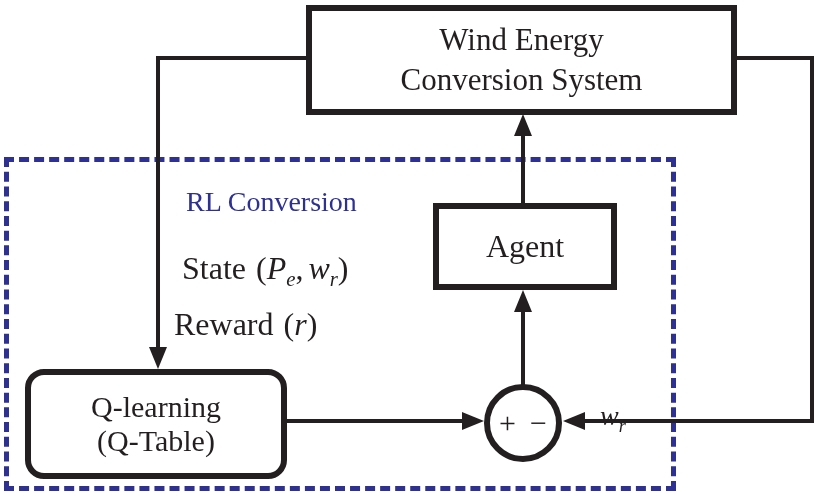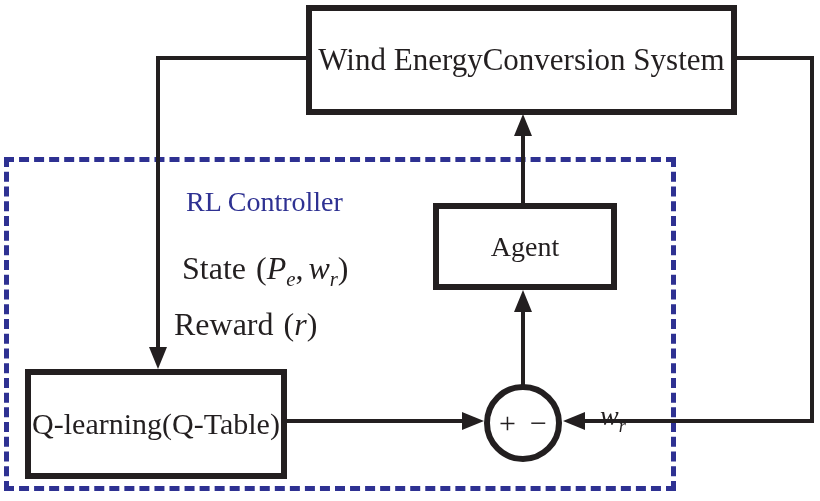--- a/index.html
+++ b/index.html
@@ -17,7 +17,7 @@
     border: 6px solid #231f20;
     background: #ffffff;
     display: flex;
-    flex-direction: row;
+    flex-direction: column;
     align-items: center;
     justify-content: center;
     text-align: center;

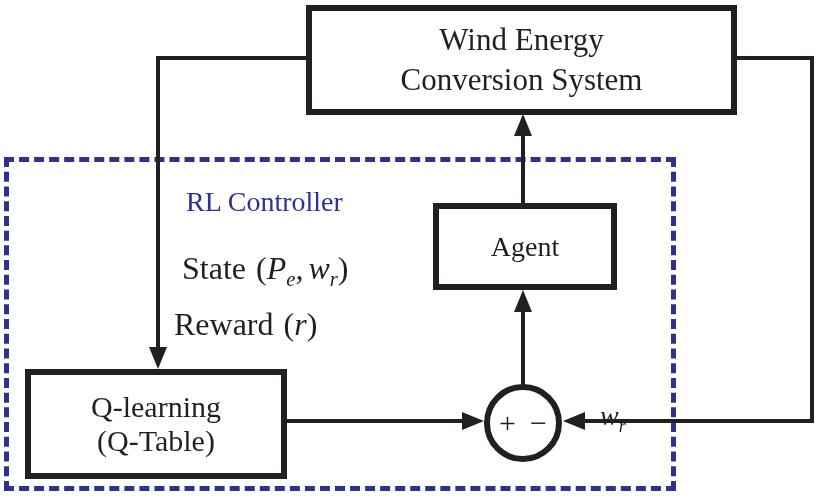--- a/index.html
+++ b/index.html
@@ -119,7 +119,7 @@
   </div>
 
   <div class="label rl-title">
-    <span>RL Controller</span>
+    <span>RL Conversion</span>
   </div>
 
   <div class="label state-lbl">

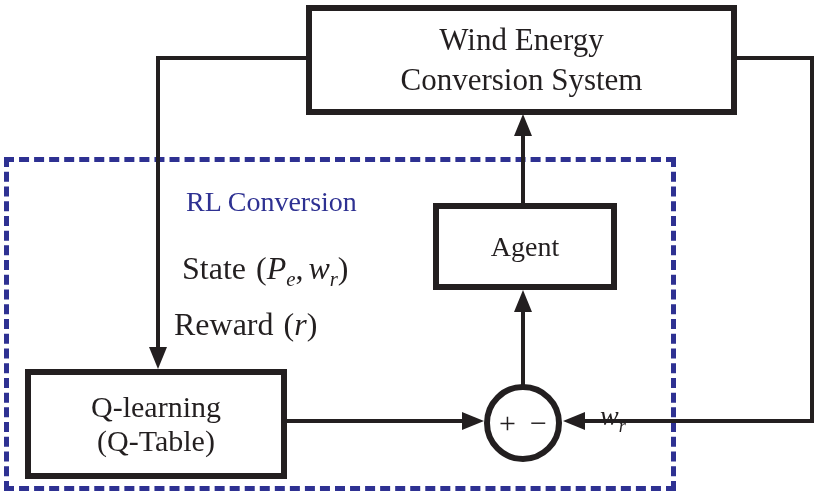--- a/index.html
+++ b/index.html
@@ -24,7 +24,7 @@
     box-sizing: border-box;
   }
   .wecs-box   { left: 306px; top: 5px;   width: 431px; height: 110px; font-size: 31px; line-height: 1.28; }
-  .agent-box  { left: 433px; top: 203px; width: 184px; height: 87px;  font-size: 28px; }
+  .agent-box  { left: 433px; top: 203px; width: 184px; height: 87px;  font-size: 32px; }
   .q-box      { left: 25px;  top: 369px; width: 262px; height: 110px; font-size: 30px; line-height: 1.15; }
   .q-sub      { font-size: 30px; }
   .rl-boundary {

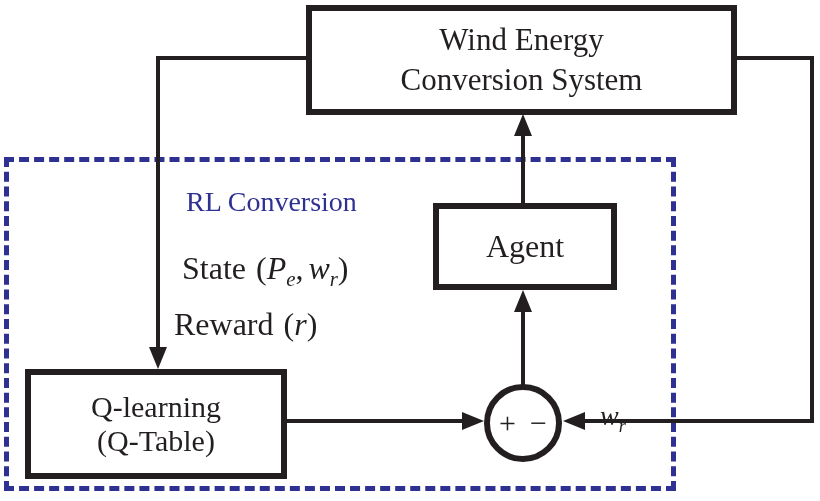--- a/index.html
+++ b/index.html
@@ -25,7 +25,7 @@
   }
   .wecs-box   { left: 306px; top: 5px;   width: 431px; height: 110px; font-size: 31px; line-height: 1.28; }
   .agent-box  { left: 433px; top: 203px; width: 184px; height: 87px;  font-size: 32px; }
-  .q-box      { left: 25px;  top: 369px; width: 262px; height: 110px; font-size: 30px; line-height: 1.15; }
+  .q-box      { left: 25px;  top: 369px; width: 262px; height: 110px; font-size: 30px; line-height: 1.15; border-radius: 19px; }
   .q-sub      { font-size: 30px; }
   .rl-boundary {
     position: absolute;

